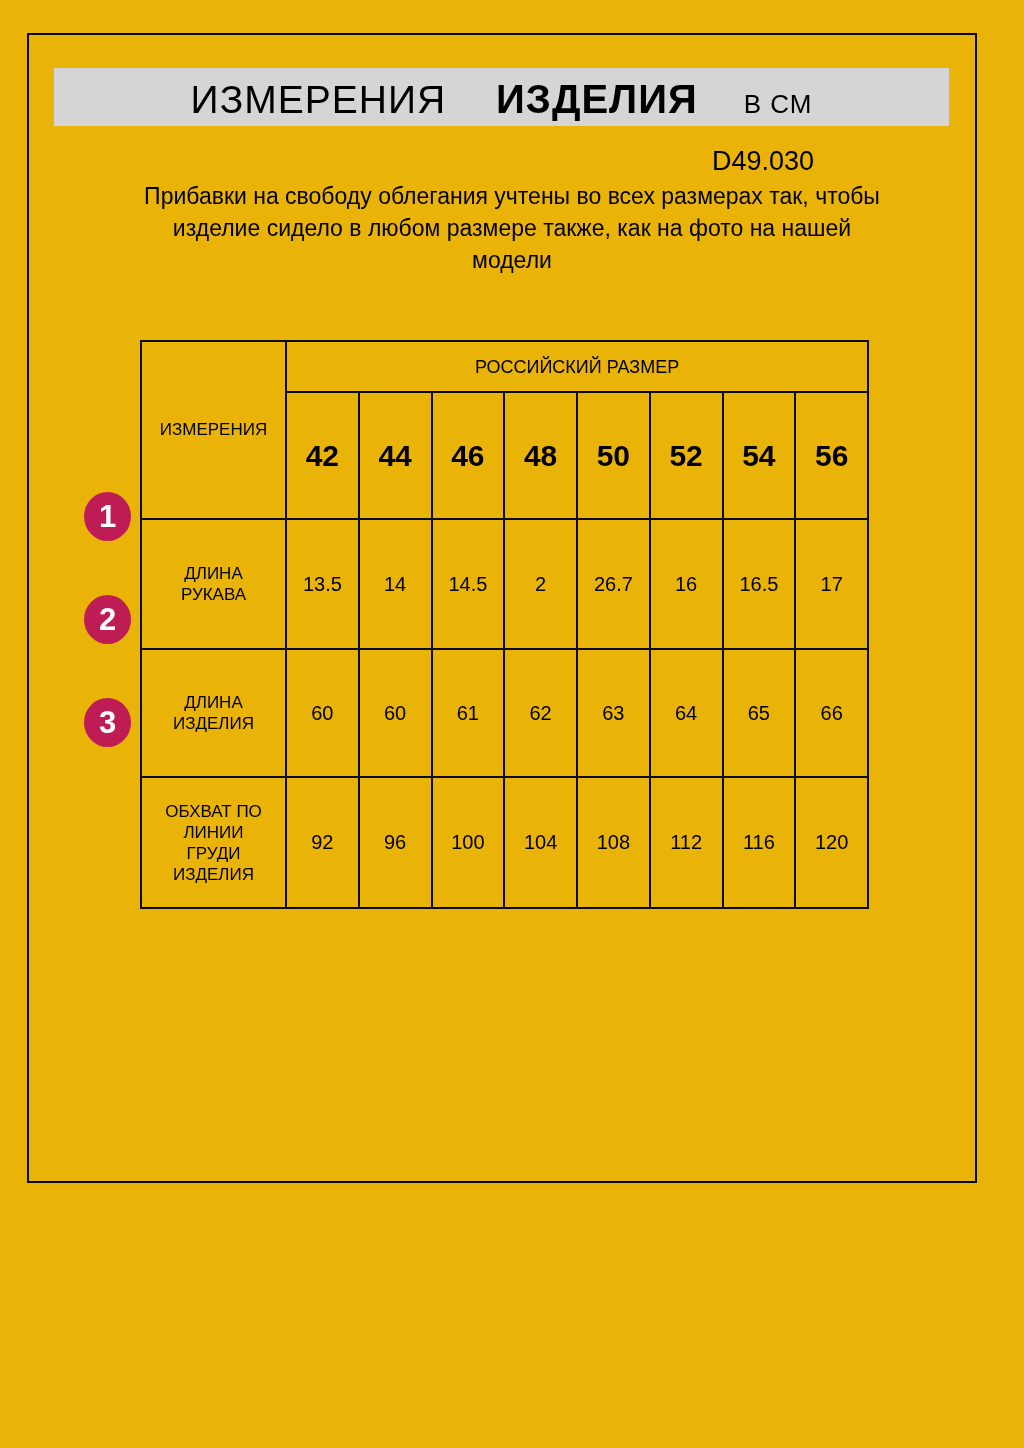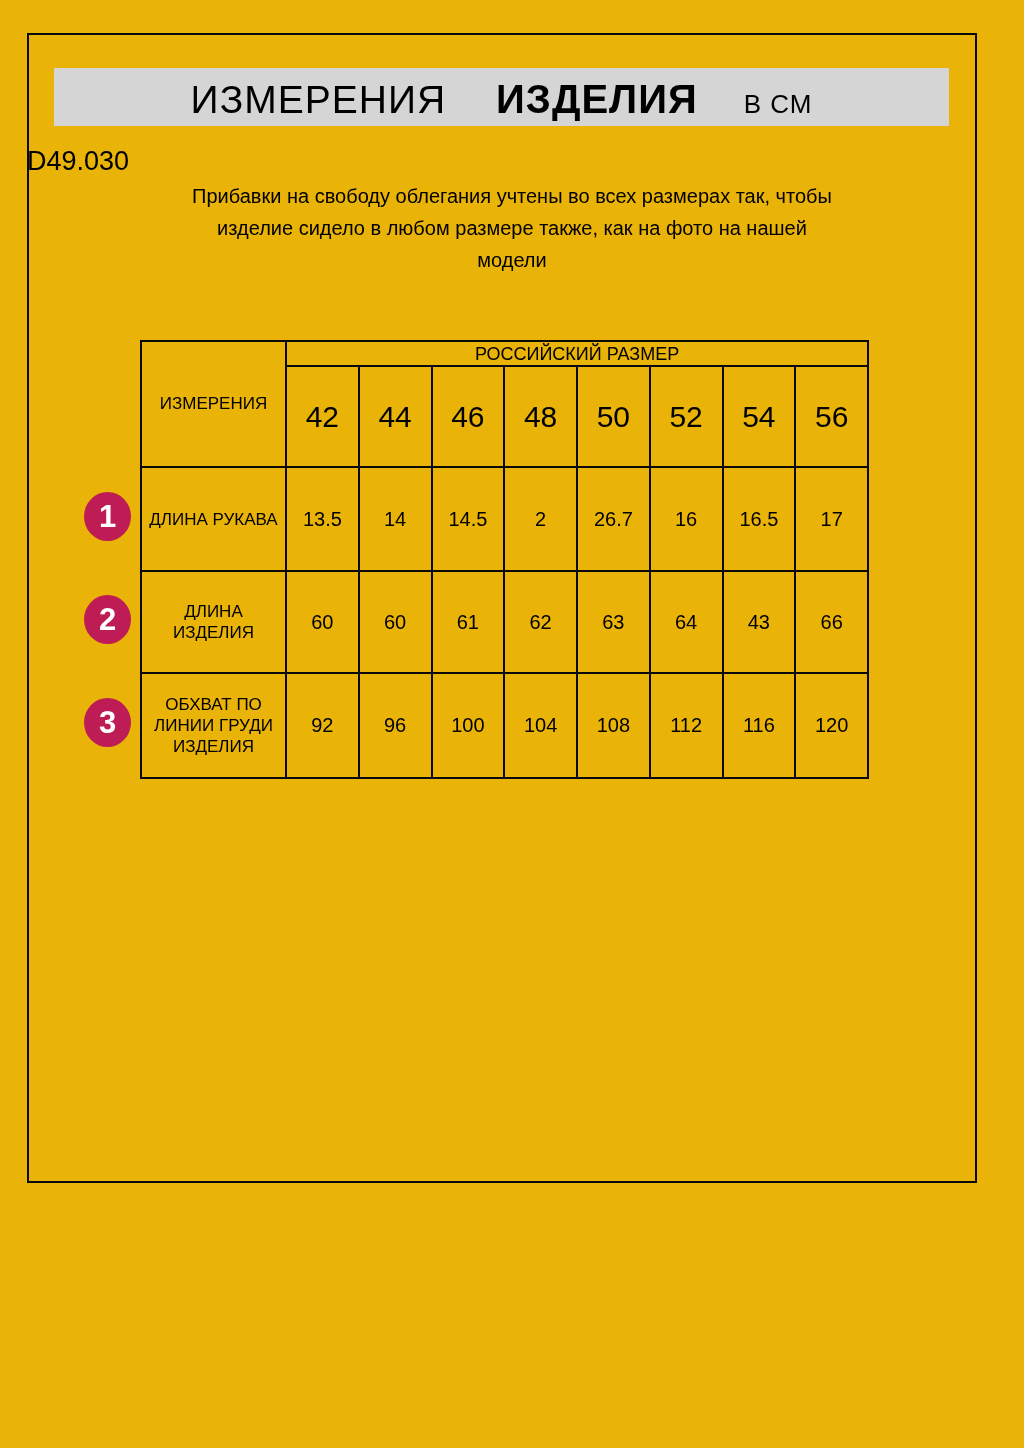--- a/index.html
+++ b/index.html
@@ -38,7 +38,7 @@
     position: absolute;
     left: 27px; top: 146px;
     width: 787px;
-    text-align: left;
+    text-align: right;
     font-size: 27px;
   }
   .note {

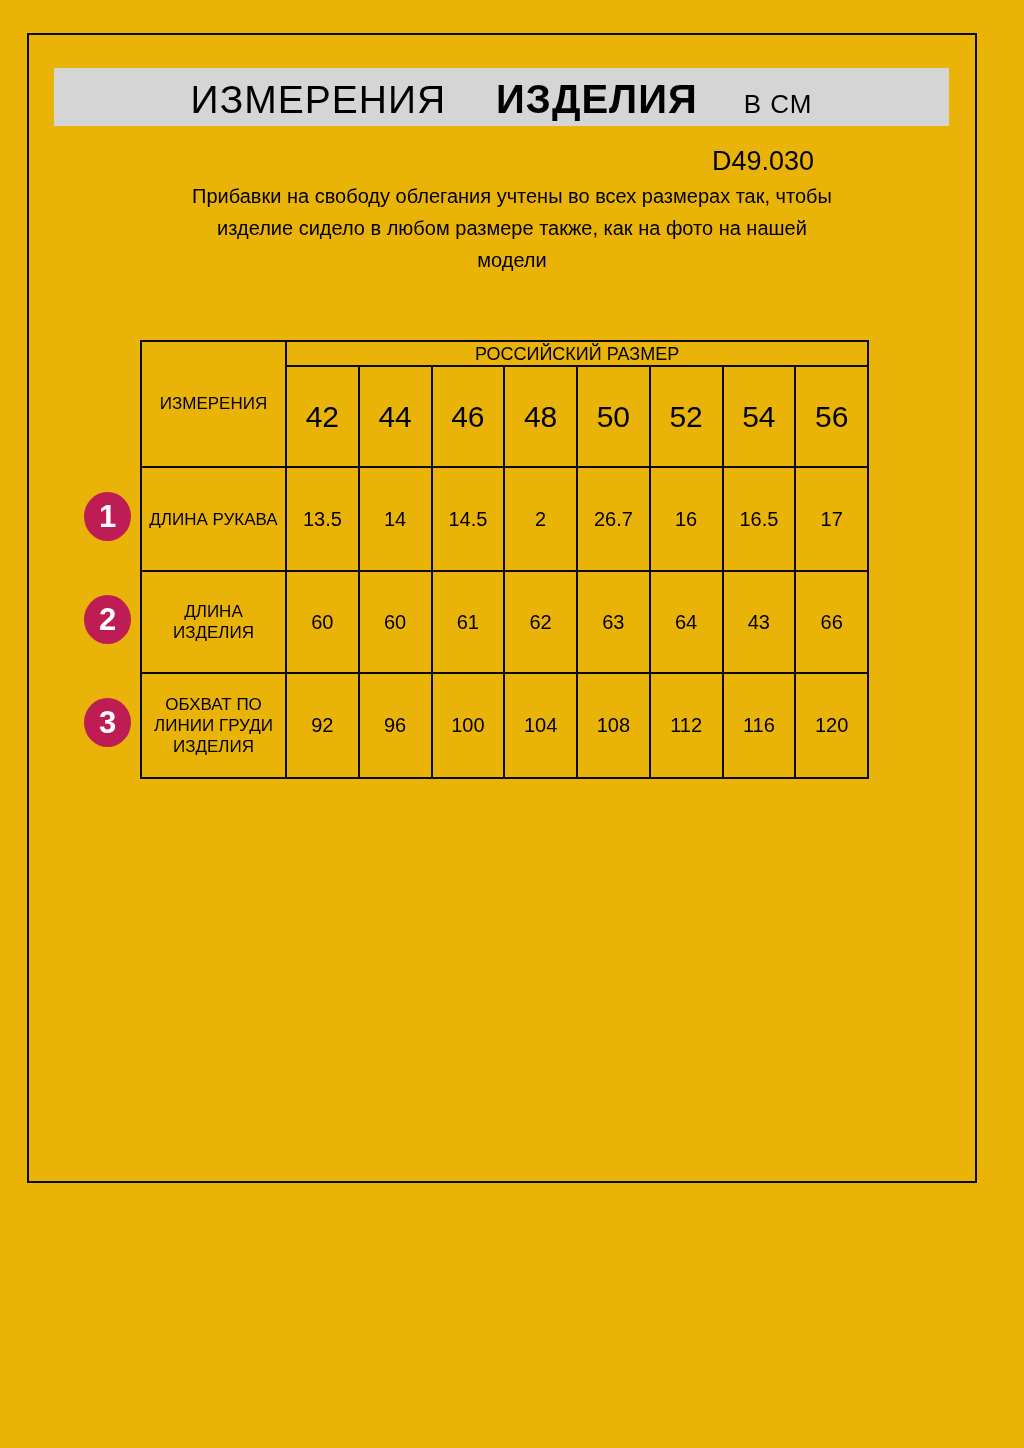--- a/index.html
+++ b/index.html
@@ -46,7 +46,7 @@
     left: 117px; top: 180px;
     width: 790px;
     text-align: center;
-    font-size: 20px;
+    font-size: 23px;
     line-height: 32px;
     white-space: pre-line;
   }

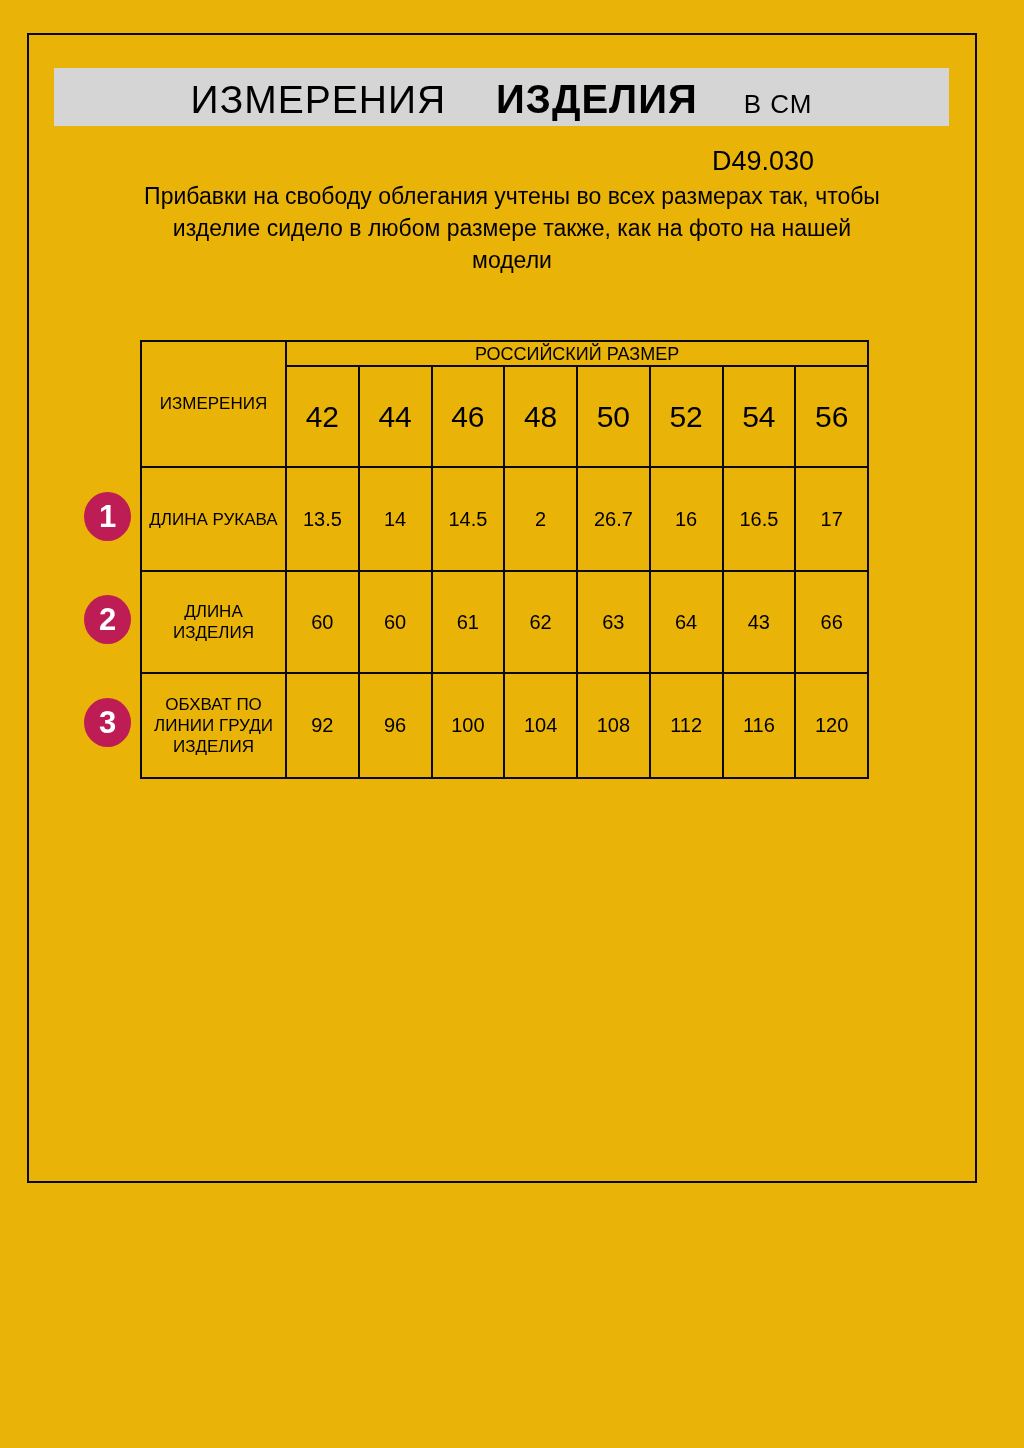--- a/index.html
+++ b/index.html
@@ -61,7 +61,7 @@
     border: 2px solid var(--border-color, #0a0a0a);
     text-align: center;
     vertical-align: middle;
-    padding: 0;
+    padding: 13px;
   }
   td.group  { height: 23px; font-size: 18px; line-height: 1; }
   td.corner { font-size: 17px; }

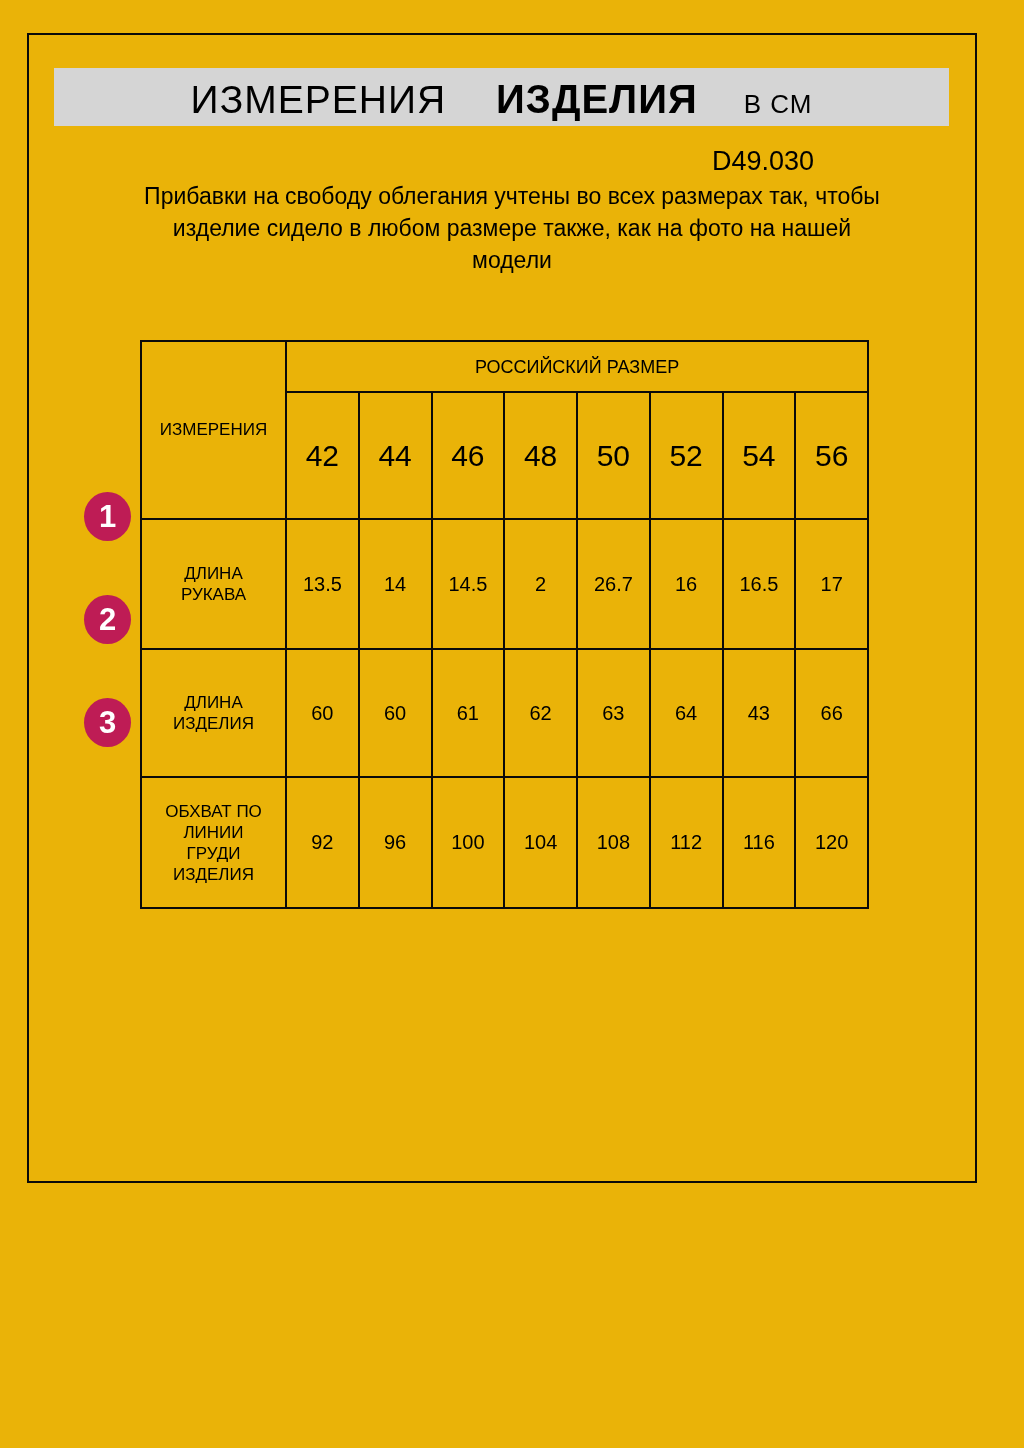--- a/index.html
+++ b/index.html
@@ -65,7 +65,7 @@
   }
   td.group  { height: 23px; font-size: 18px; line-height: 1; }
   td.corner { font-size: 17px; }
-  tr.size-row td { height: 99px; font-size: 30px; font-weight: 400; }
+  tr.size-row td { height: 99px; font-size: 30px; font-weight: 700; }
   td.rowlabel { font-size: 17px; line-height: 21px; white-space: pre-line; }
   td.val { font-size: 20px; margin-left: 16px; }
   tr.r1 td { height: 102px; }

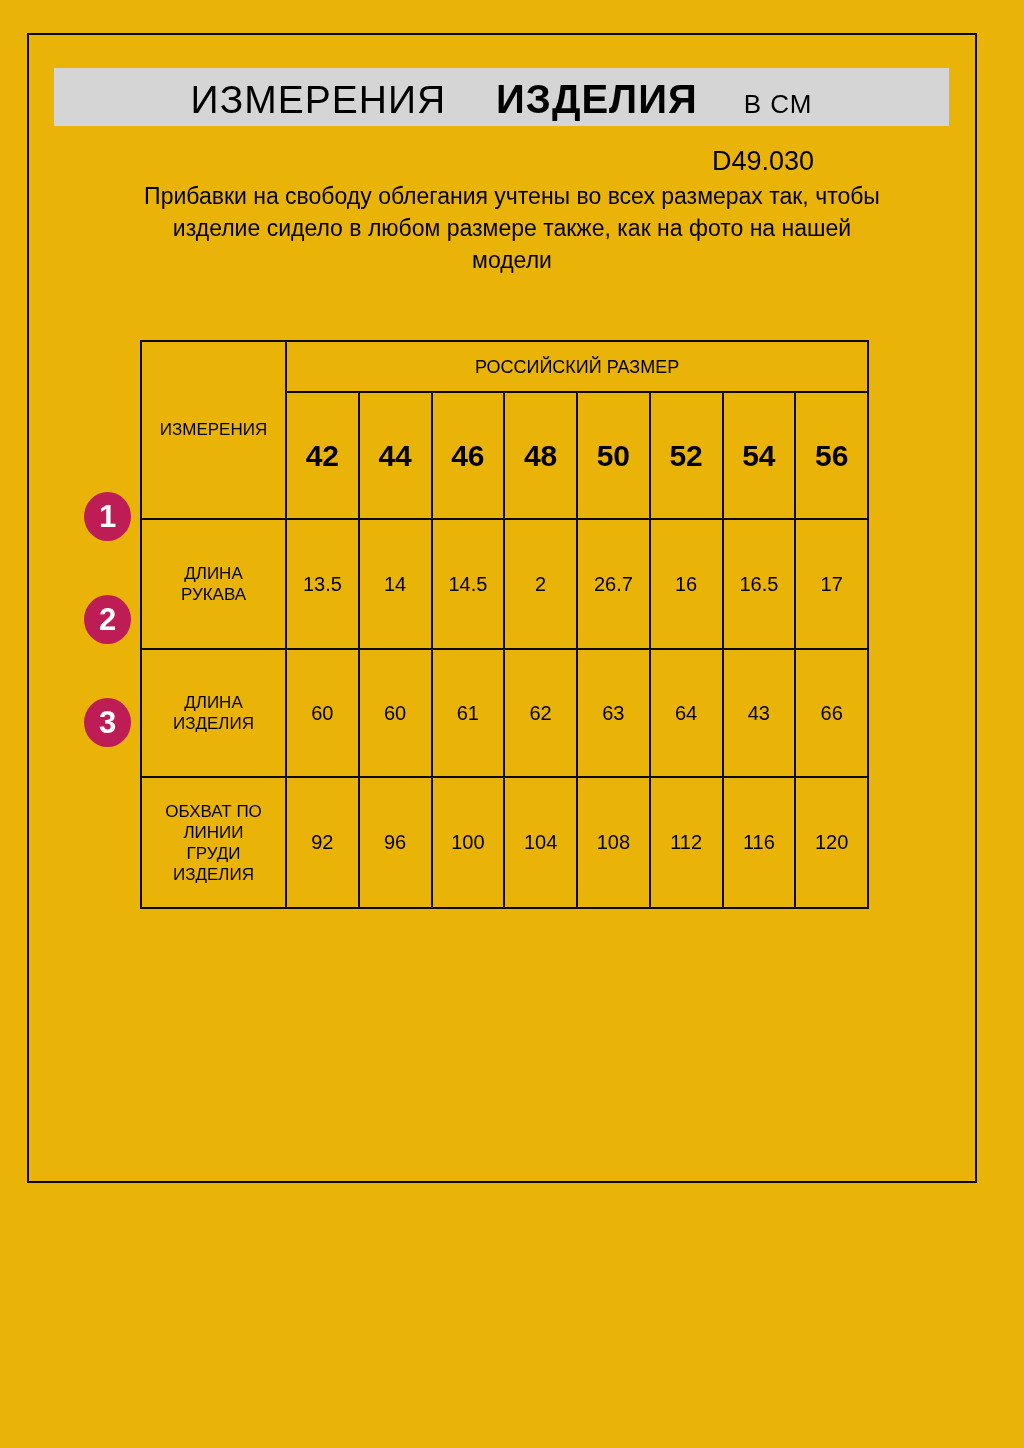--- a/index.html
+++ b/index.html
@@ -153,7 +153,7 @@
         <td class="val">62</td>
         <td class="val">63</td>
         <td class="val">64</td>
-        <td class="val">43</td>
+        <td class="val">65</td>
         <td class="val">66</td>
       </tr>
       <tr class="r3">

